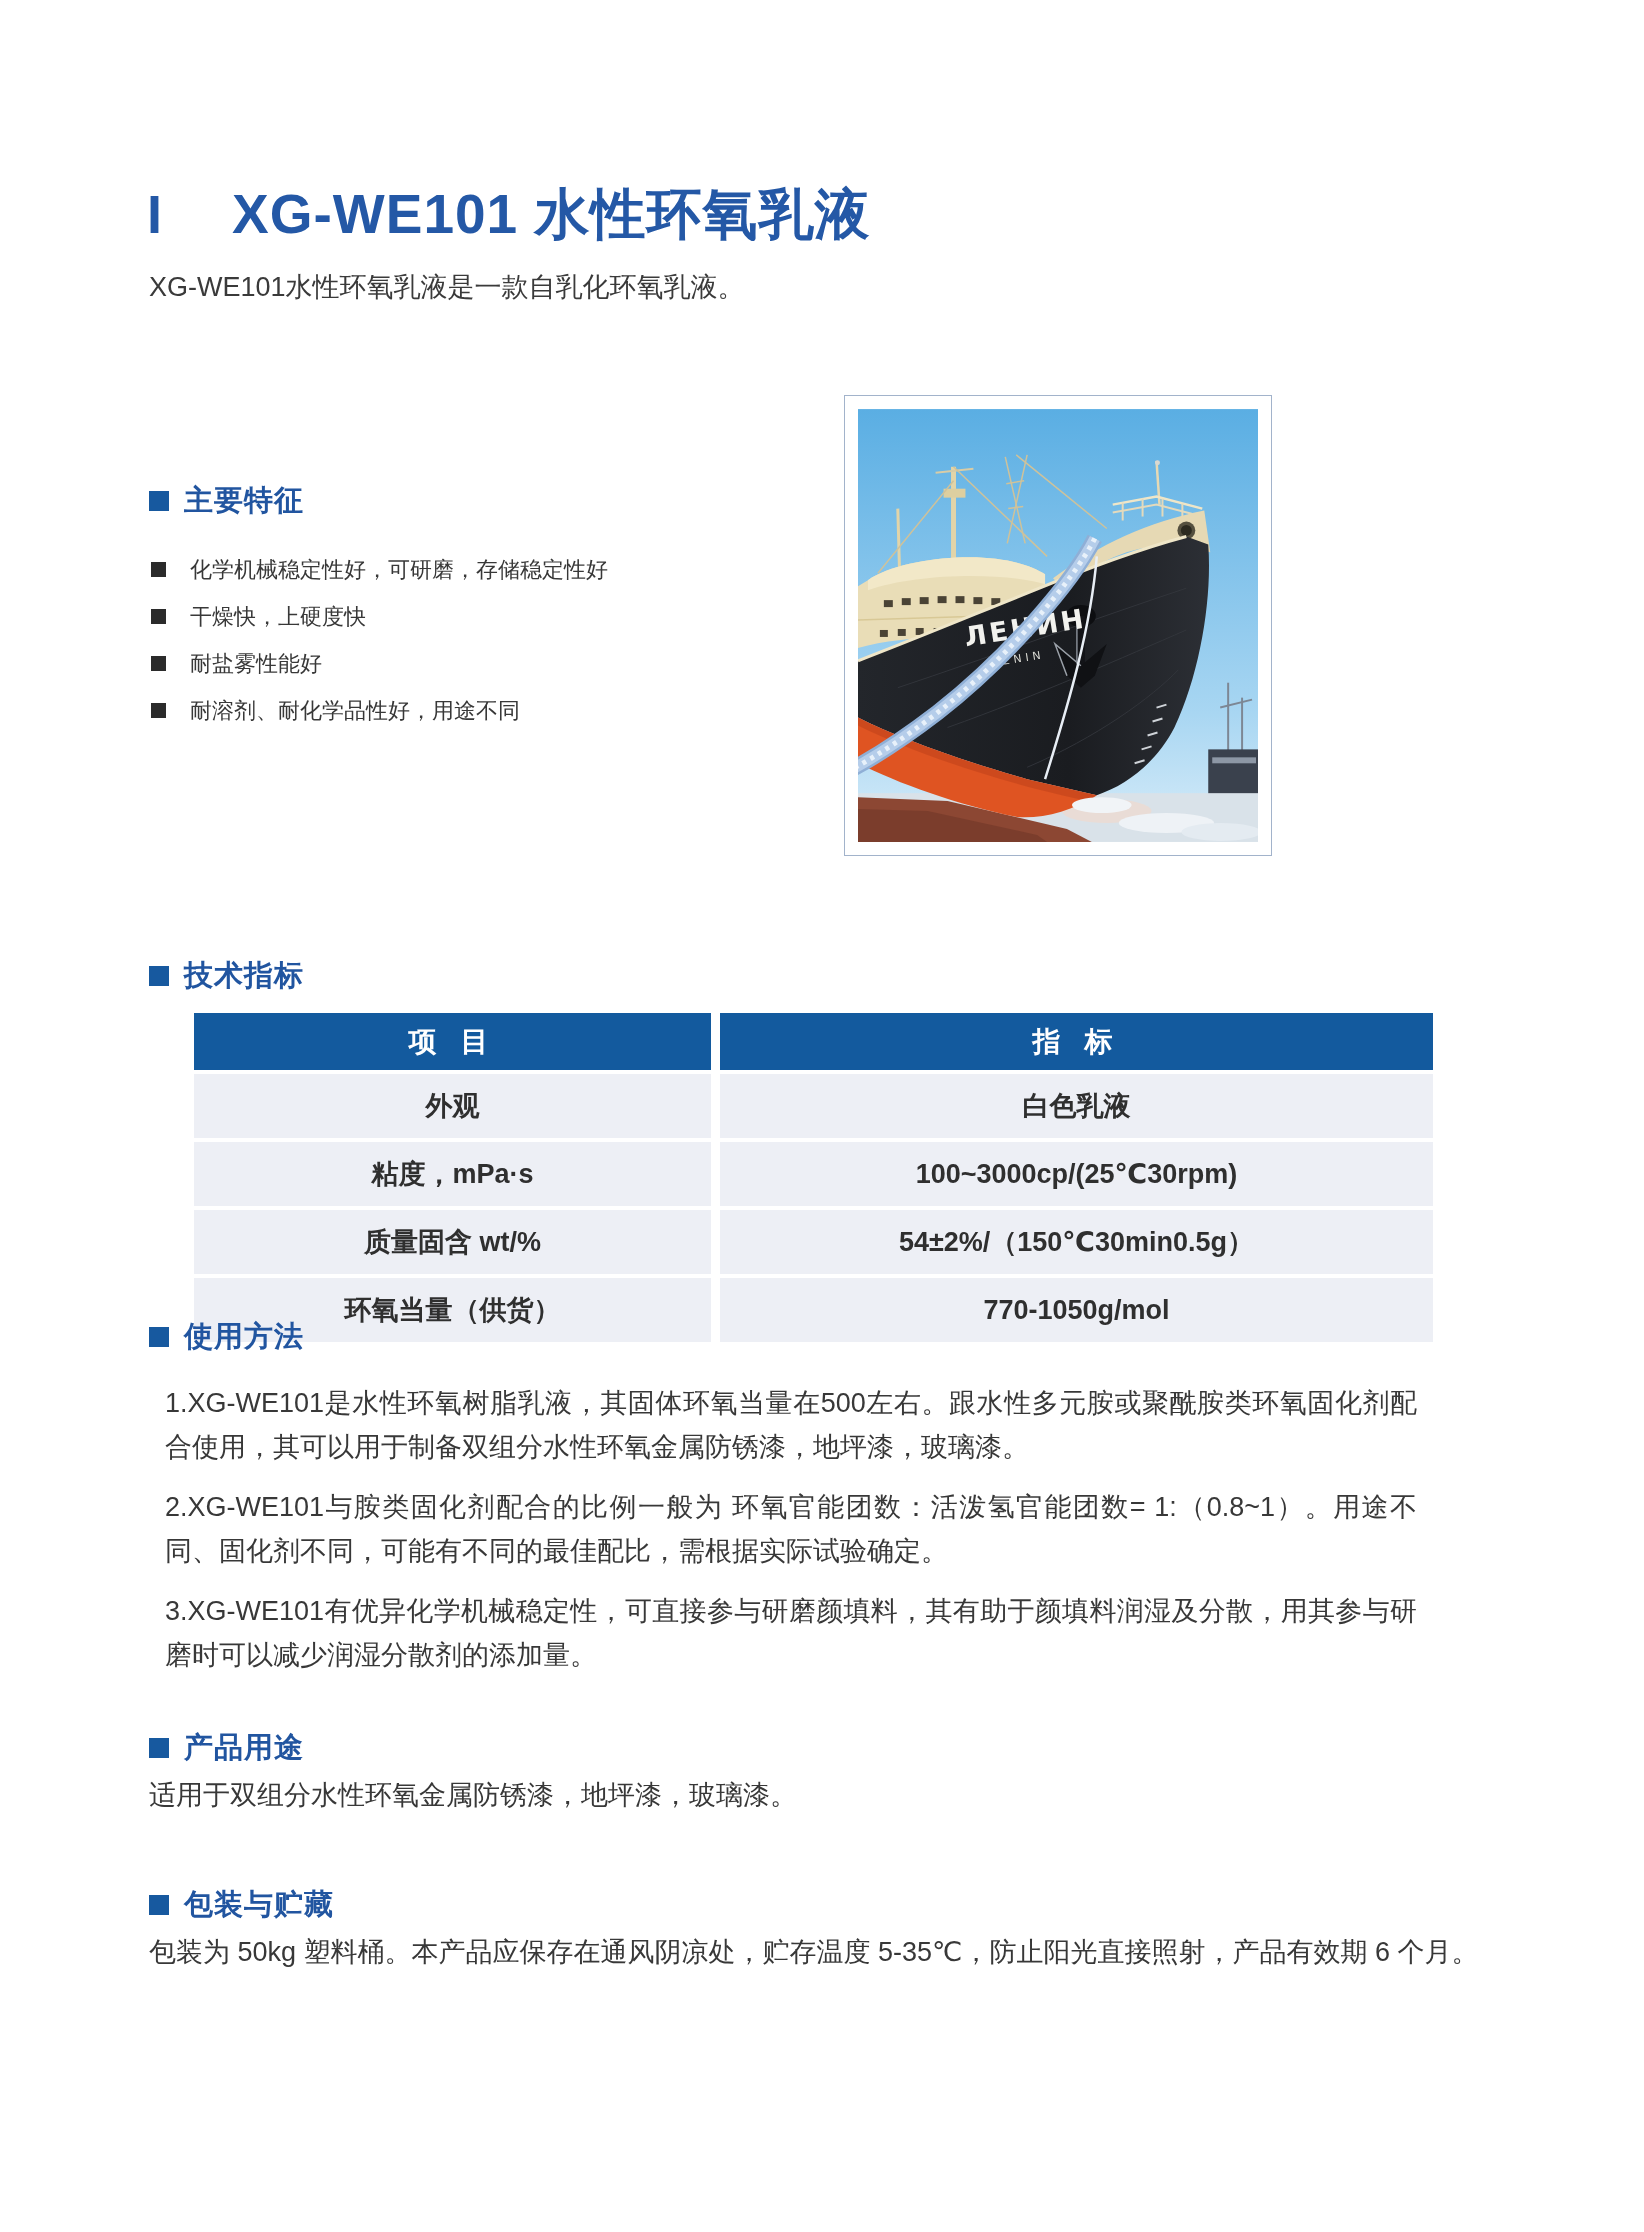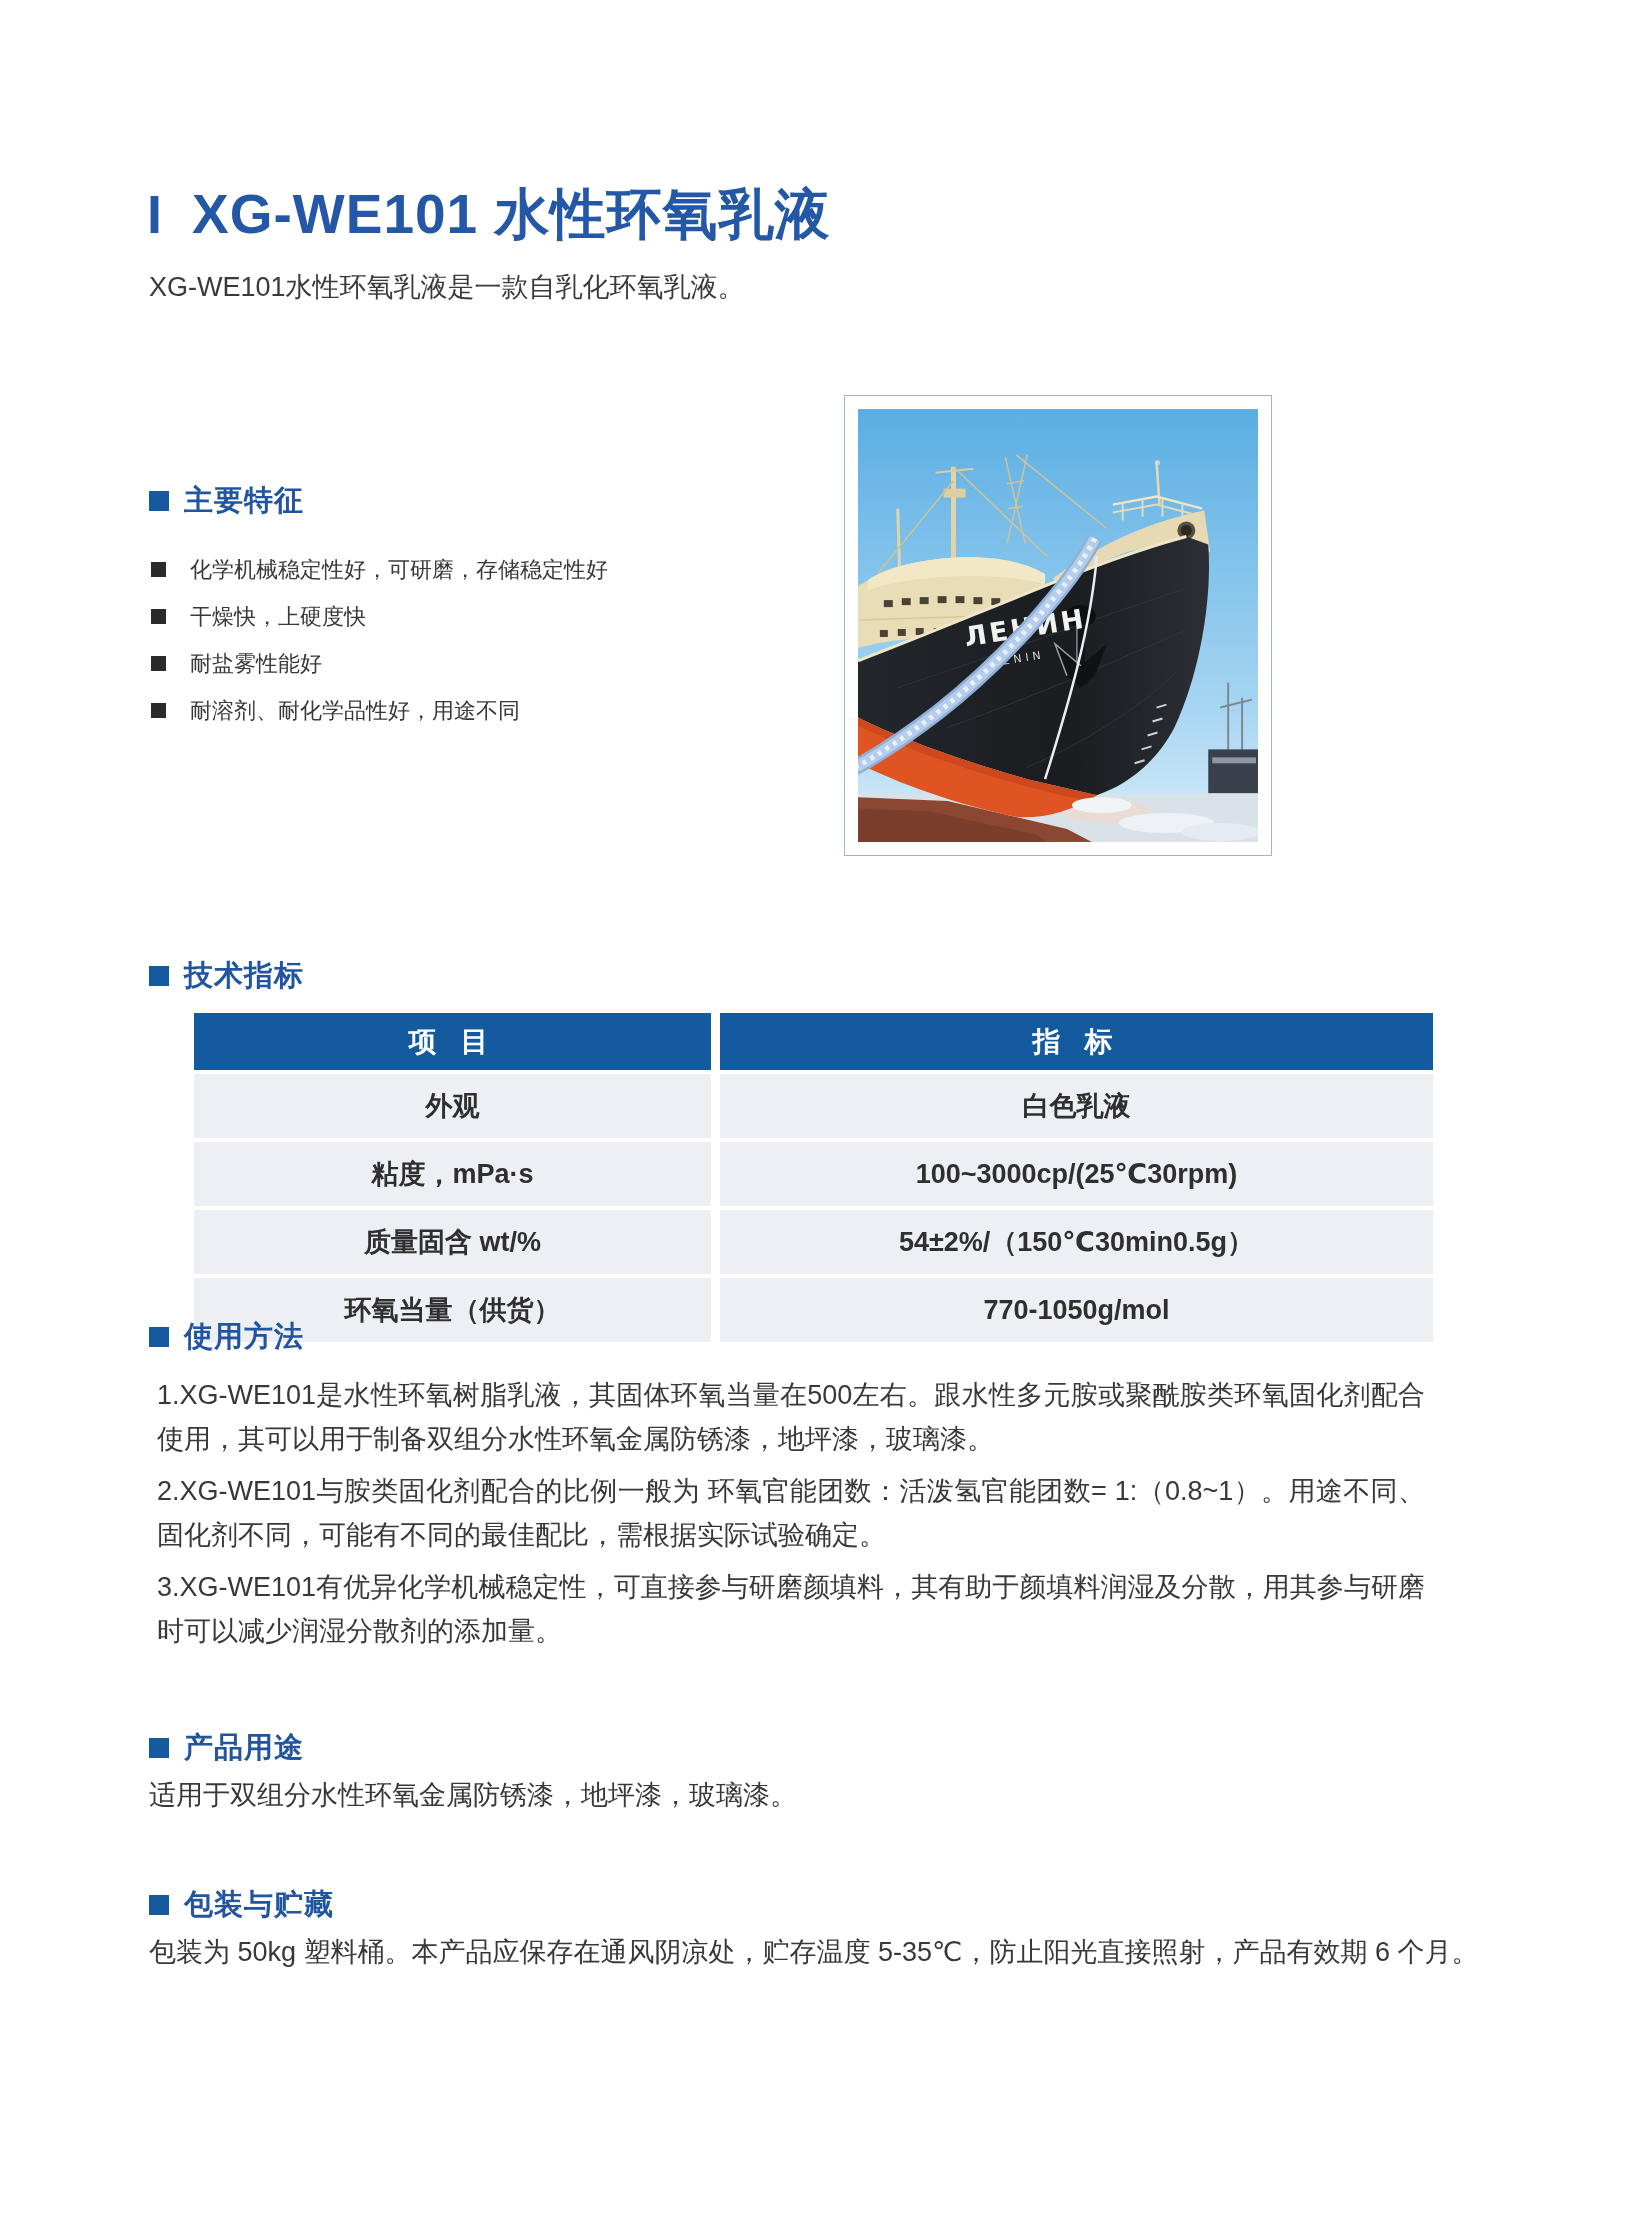--- a/index.html
+++ b/index.html
@@ -18,7 +18,7 @@
     color:#2458a6;font-weight:bold;
   }
   .title-marker{font-size:54px;line-height:1;}
-  .page-title{font-size:55px;line-height:1;letter-spacing:1px;}
+  .page-title{font-size:55px;line-height:1;letter-spacing:1px;margin-left:40px;}
   .subtitle{
     position:absolute;left:149px;top:269px;
     font-size:27px;color:#3a3a3a;

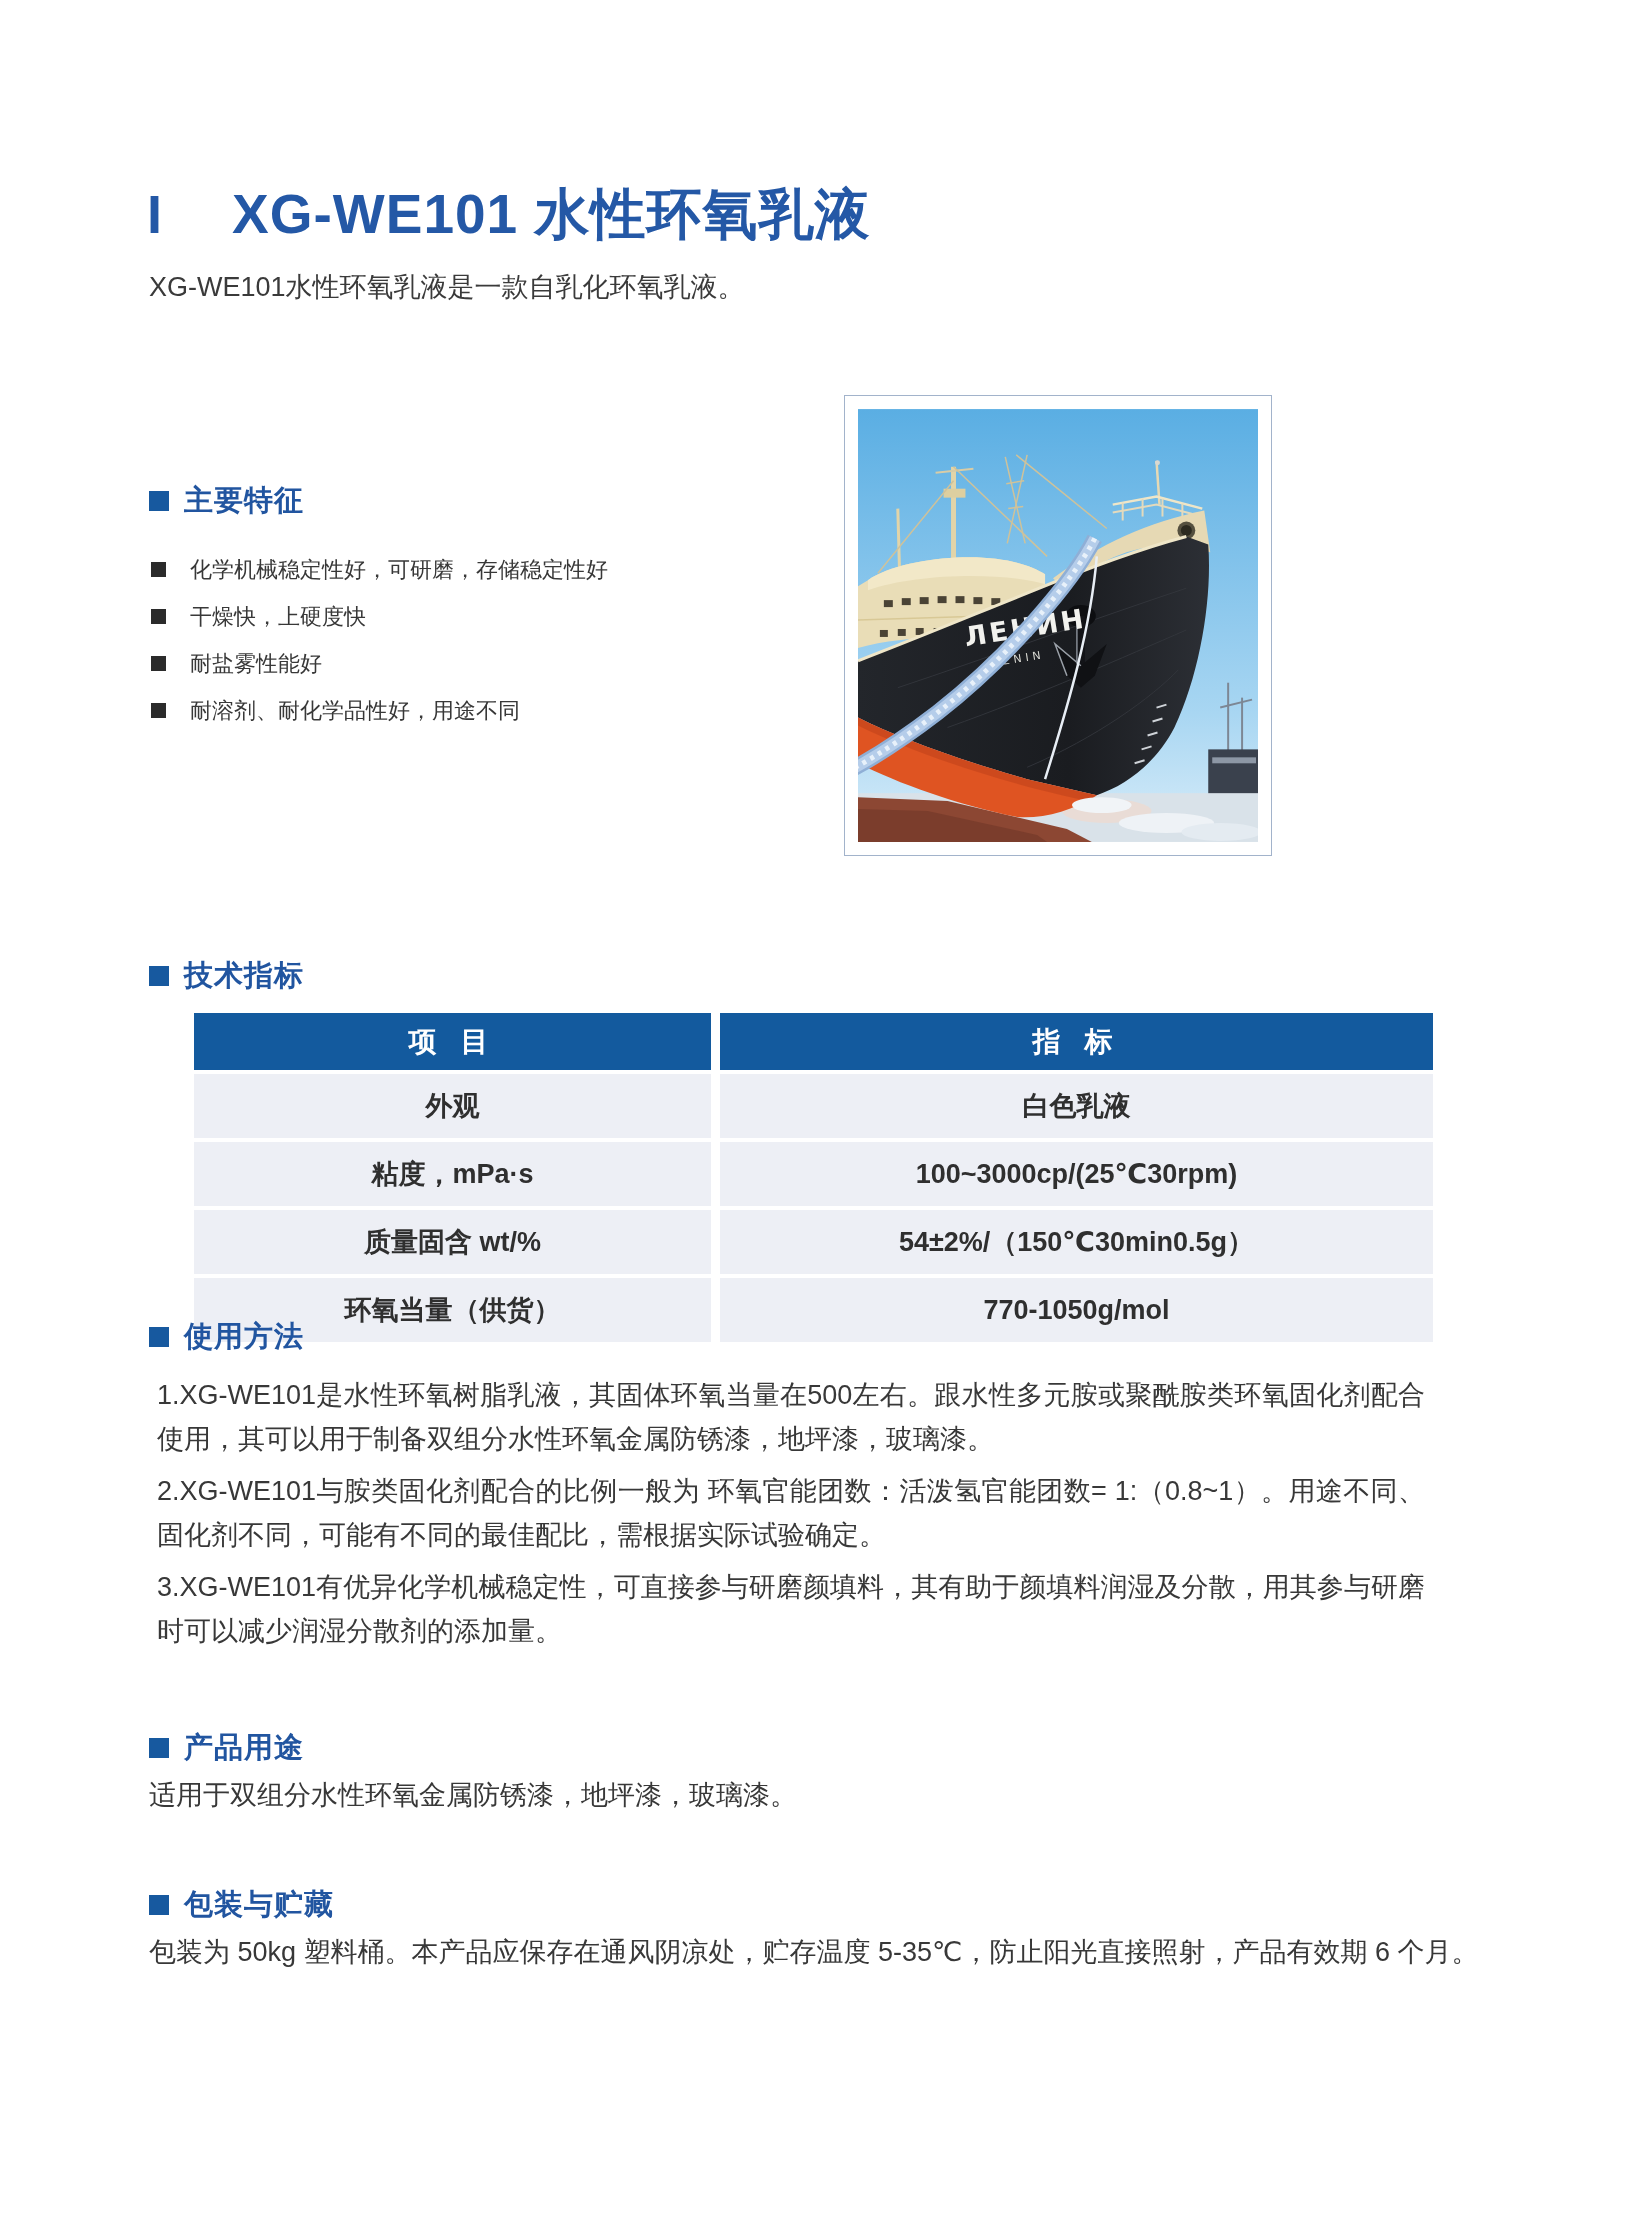--- a/index.html
+++ b/index.html
@@ -59,7 +59,7 @@
     position:absolute;left:149px;top:1365px;width:1284px;
     font-size:27px;line-height:44px;color:#383838;text-align:justify;
   }
-  .usage-text p{margin:8px;}
+  .usage-text p{margin:16px;}
   .plain-text{
     position:absolute;left:149px;
     font-size:27px;color:#383838;width:1423px;

